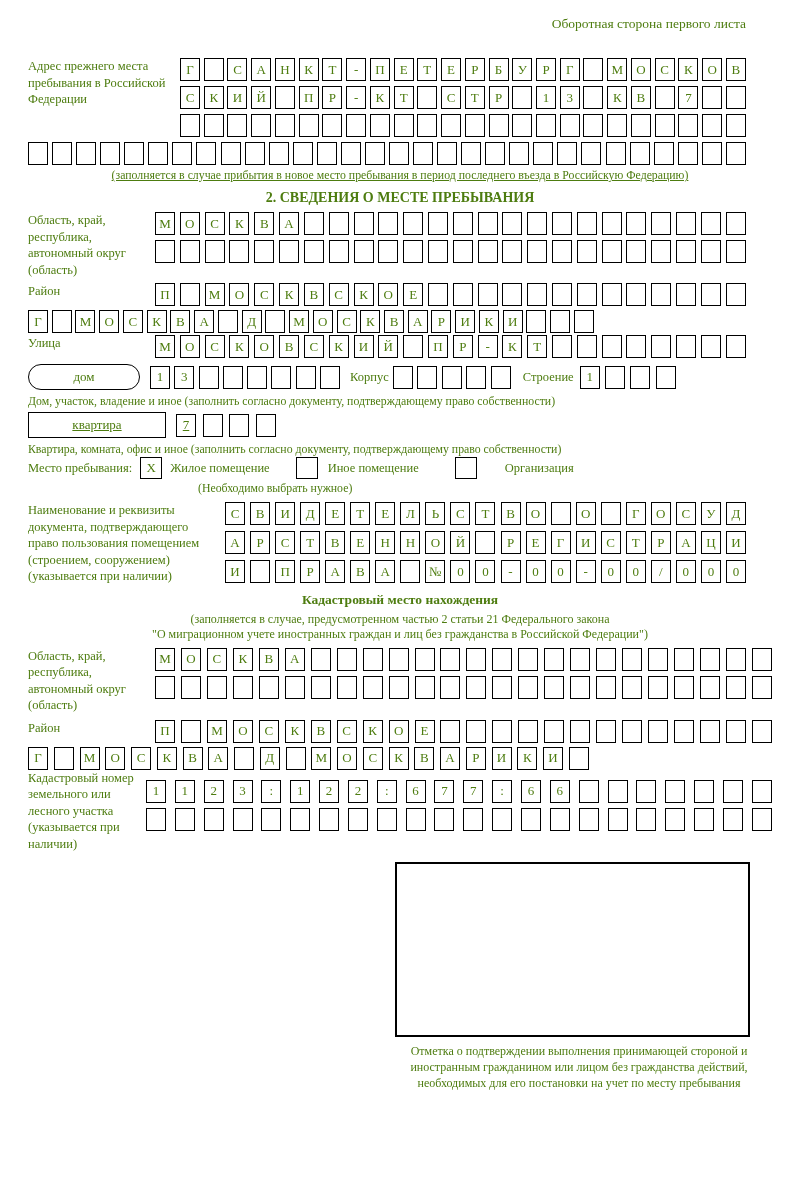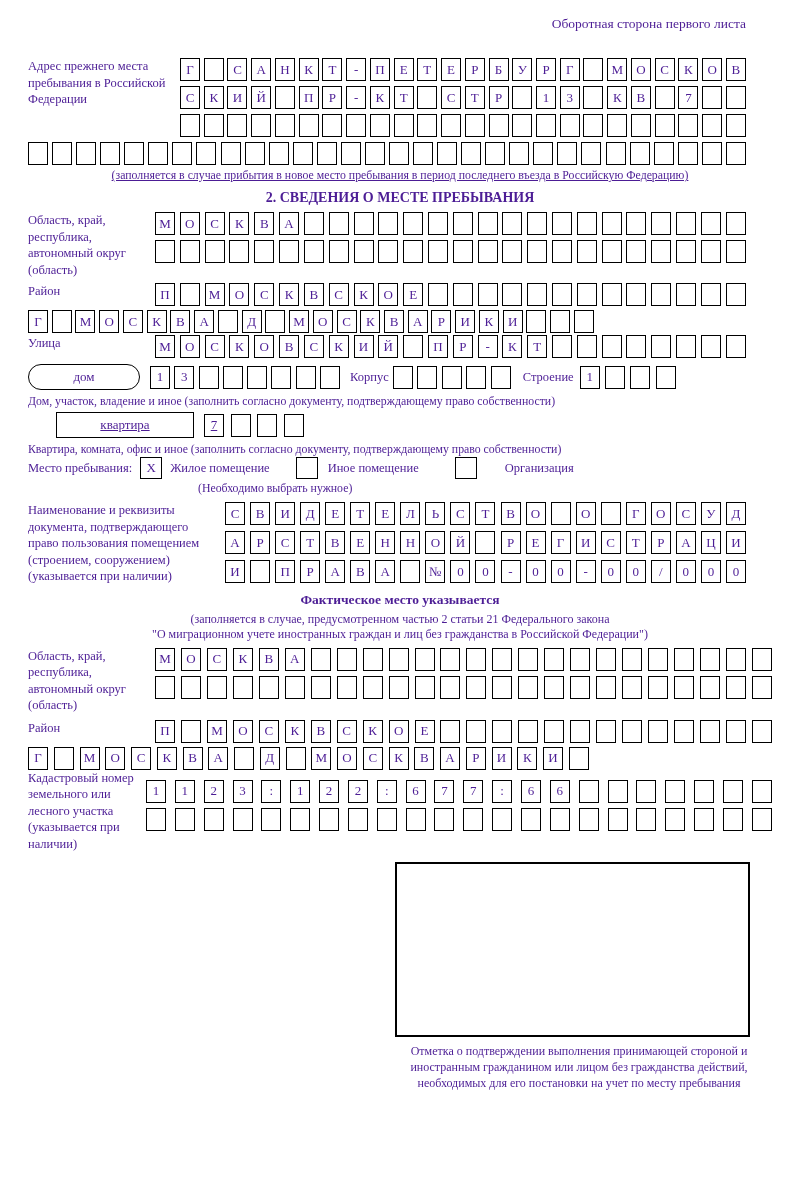--- a/index.html
+++ b/index.html
@@ -5,7 +5,7 @@
   html,body { margin:0; padding:0; background:#fff; }
   .page {
     position:relative; width:800px; height:1180px; background:#ffffff;
-    font-family:"Liberation Serif","DejaVu Serif",serif; color:#4c1d95;
+    font-family:"Liberation Serif","DejaVu Serif",serif; color:#4d7c0f;
     box-sizing:border-box; padding:16px 28px 0 28px; overflow:hidden;
   }
   .hdr { text-align:right; font-size:13.5px; padding-right:26px; }

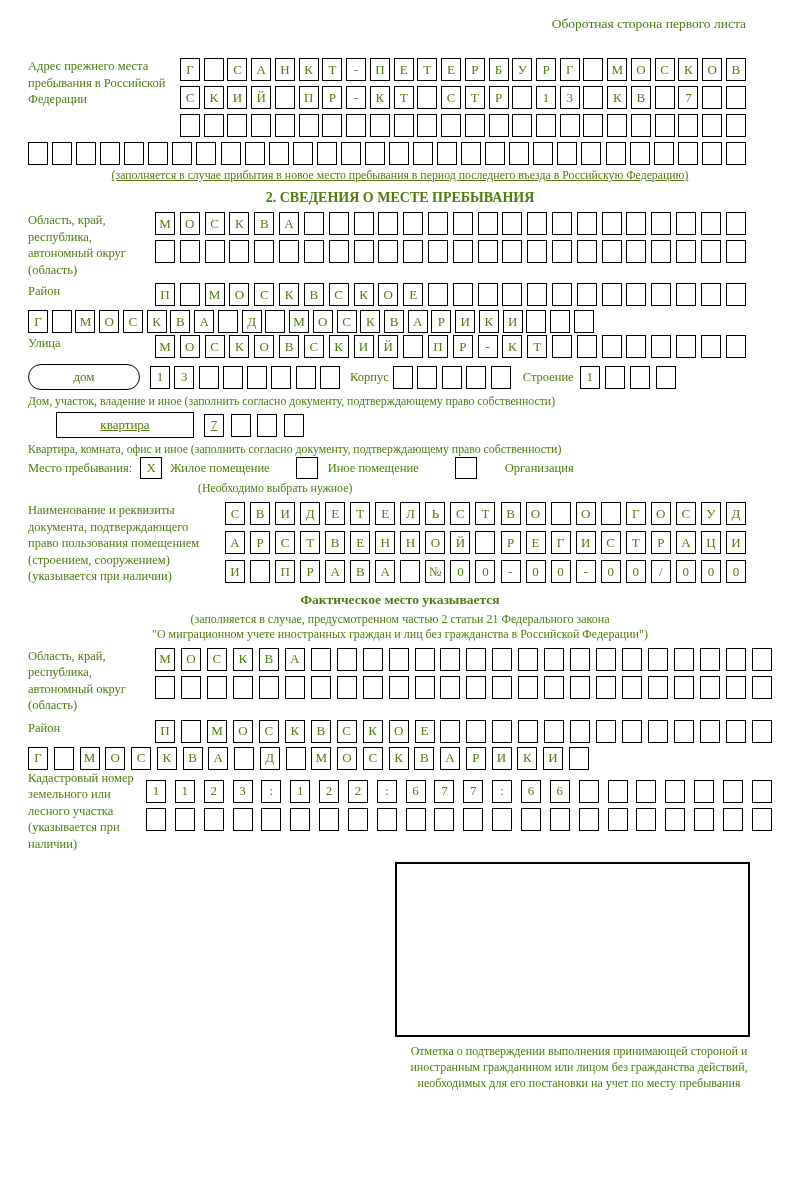--- a/index.html
+++ b/index.html
@@ -341,7 +341,7 @@
   </div>
   <div class="note mt4">Дом, участок, владение и иное (заполнить согласно документу, подтверждающему право собственности)</div>
 
-  <div class="frow mt3" style="align-items:center;margin-left:28px;">
+  <div class="frow mt3" style="align-items:center;">
     <div class="labelbox" style="width:138px;">квартира</div>
     <div class="cells" style="width:100px; margin-left:10px;">
         <div class="cell">7</div>

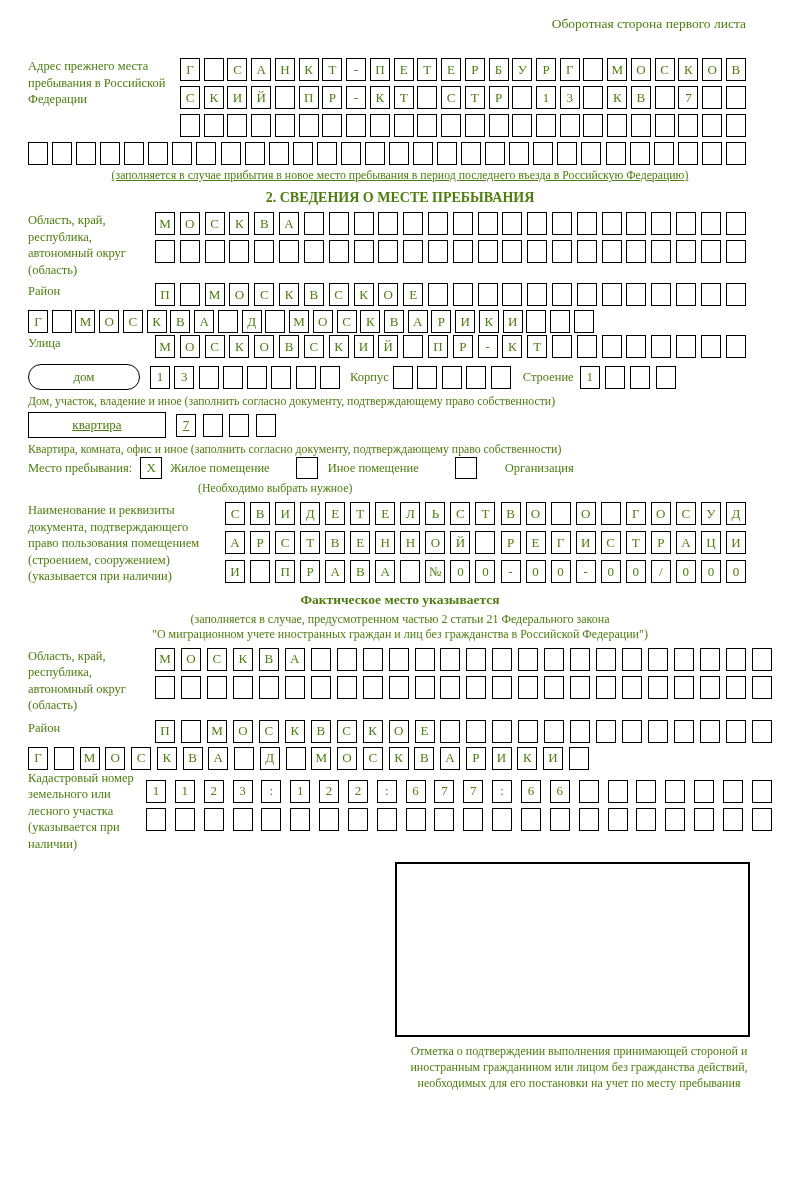--- a/index.html
+++ b/index.html
@@ -438,7 +438,7 @@
     </div>
   </div>
 
-  <div class="sect-title mt8" style="font-size:13.5px;">Фактическое место указывается</div>
+  <div class="sect-title mt8" style="font-size:13.5px;">Кадастровый место нахождения</div>
   <div class="note center mt4" style="font-size:12px;">(заполняется в случае, предусмотренном частью 2 статьи 21 Федерального закона</div>
   <div class="note center" style="font-size:12px;">"О миграционном учете иностранных граждан и лиц без гражданства в Российской Федерации")</div>
 

